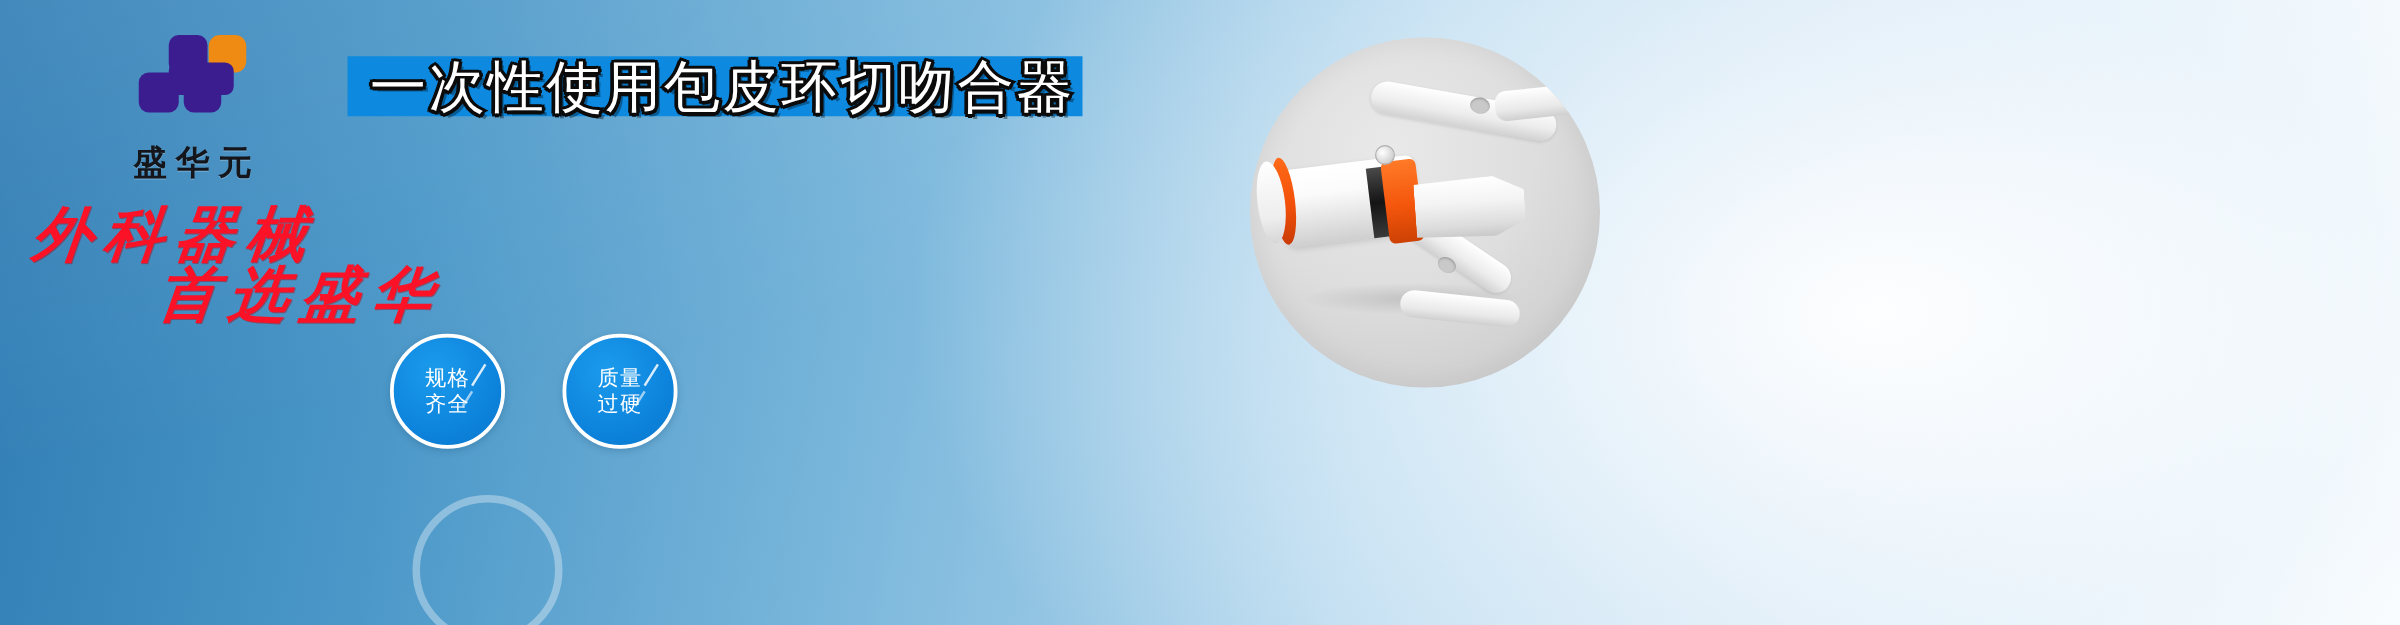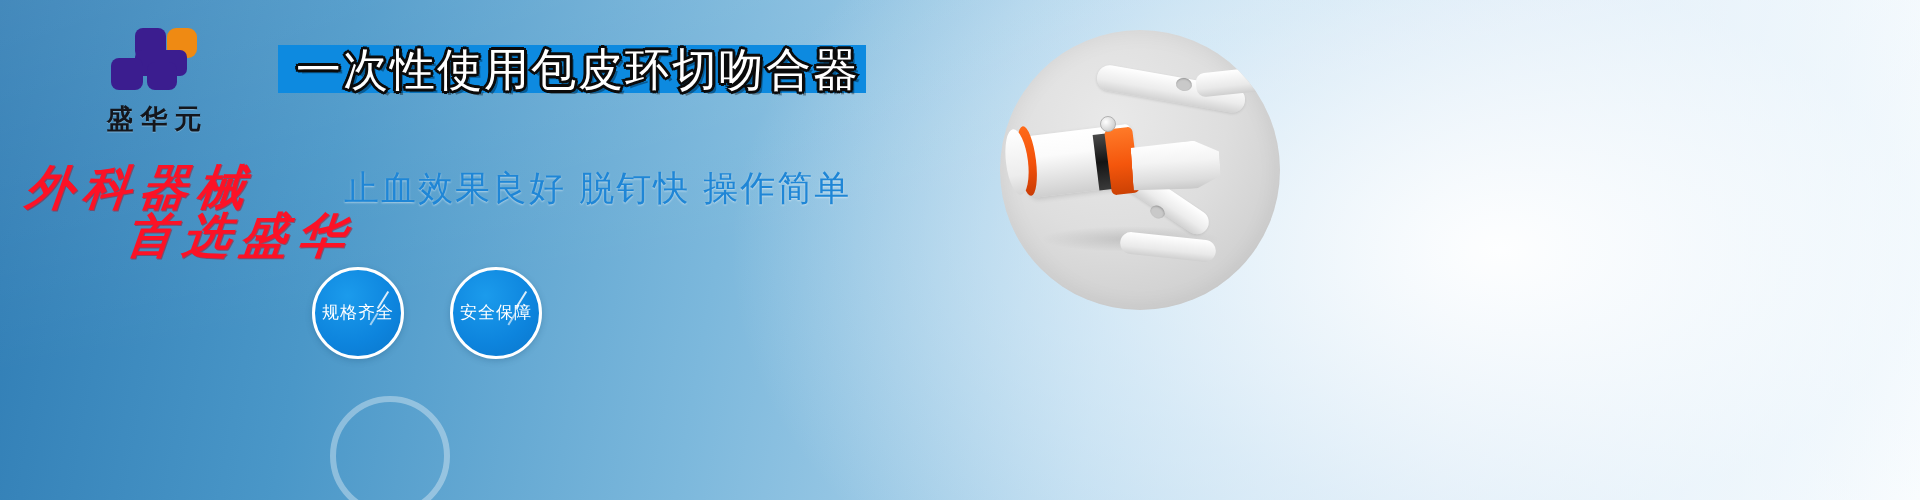--- a/index.html
+++ b/index.html
@@ -31,7 +31,7 @@
   .sq-d { left:0px;   top:30px; width:32px; height:32px; background:#3b1d8f; }
   .sq-e { left:36px;  top:34px; width:30px; height:28px; background:#3b1d8f; }
   .logo-text {
-    margin-top:9px; text-align:center; color:#14161c;
+    margin-top:20px; text-align:center; color:#14161c;
     font-family:"Liberation Serif", serif; font-weight:700;
     font-size:27px; letter-spacing:7px; text-indent:7px;
     text-shadow:0 1px 0 rgba(255,255,255,0.25);

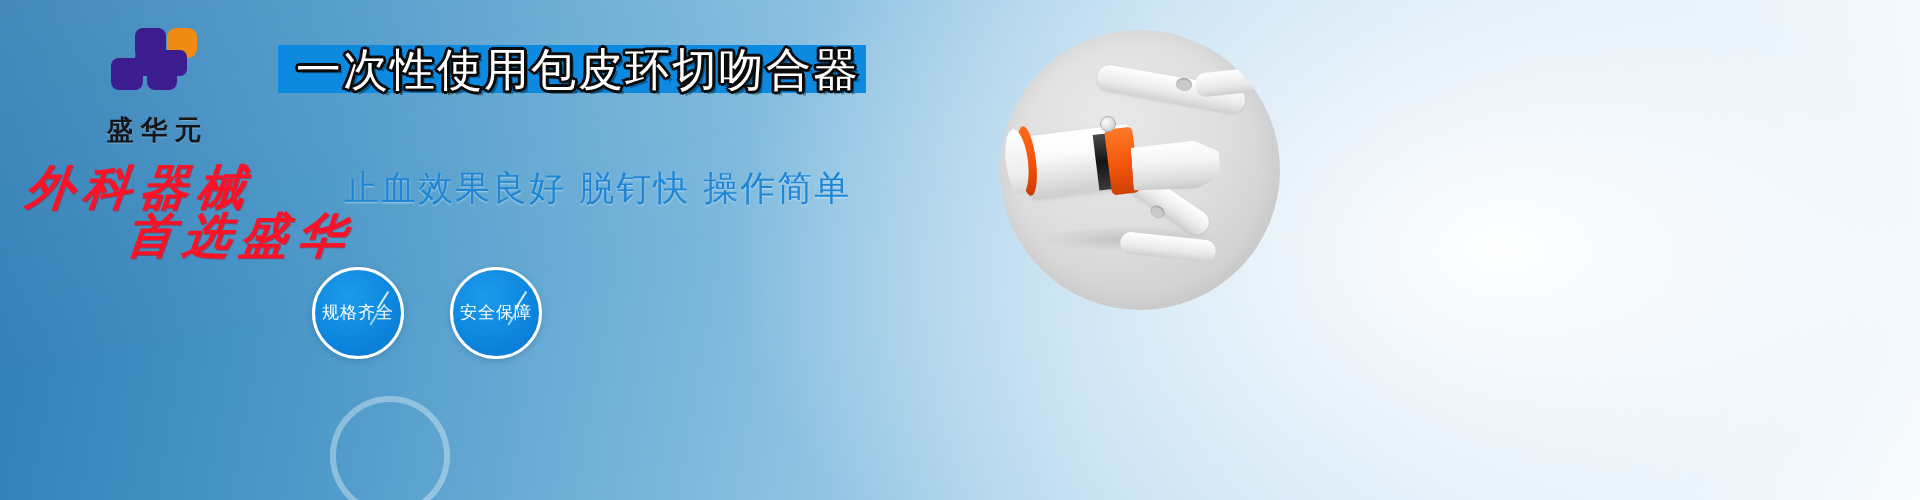--- a/index.html
+++ b/index.html
@@ -224,7 +224,6 @@
   <div class="callig" id="callig-1">外科器械</div>
   <div class="callig" id="callig-2">首选盛华</div>
 
-  <div id="subtitle">止血效果良好 脱钉快 操作简单</div>
 
   <div id="circles">
     <div class="circle">

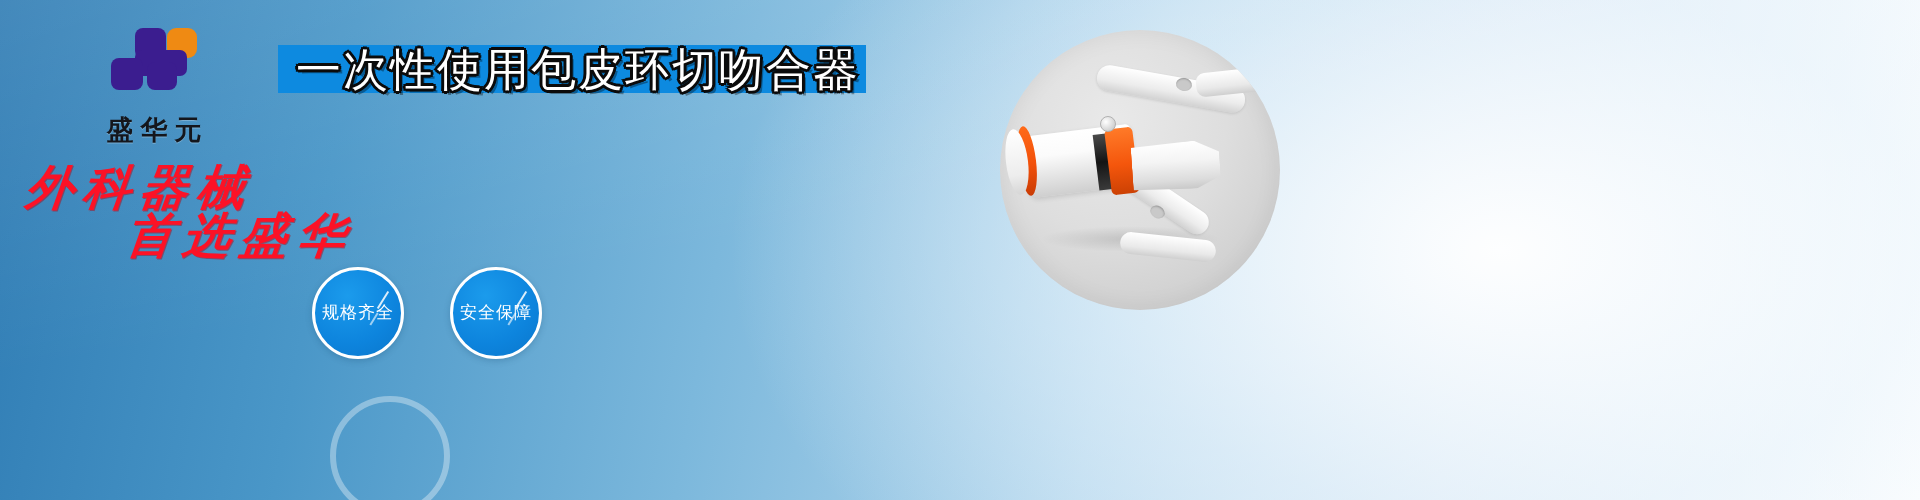--- a/index.html
+++ b/index.html
@@ -84,9 +84,9 @@
     background:radial-gradient(circle at 38% 30%, #1b9bec 0%, #0d84dd 60%, #0a76cb 100%);
     border:3px solid #ffffff;
     box-shadow:0 2px 6px rgba(20,70,110,0.25);
-    display:flex; flex-direction:row; align-items:center; justify-content:center;
+    display:flex; flex-direction:column; align-items:center; justify-content:center;
     color:#ffffff; font-size:17px; line-height:21px; letter-spacing:1px;
-    font-family:Liberation Mono, monospace;
+    font-family:Liberation Sans, sans-serif;
   }
   .circle .slash {
     position:absolute; right:17px; top:20px; width:2px; height:20px;

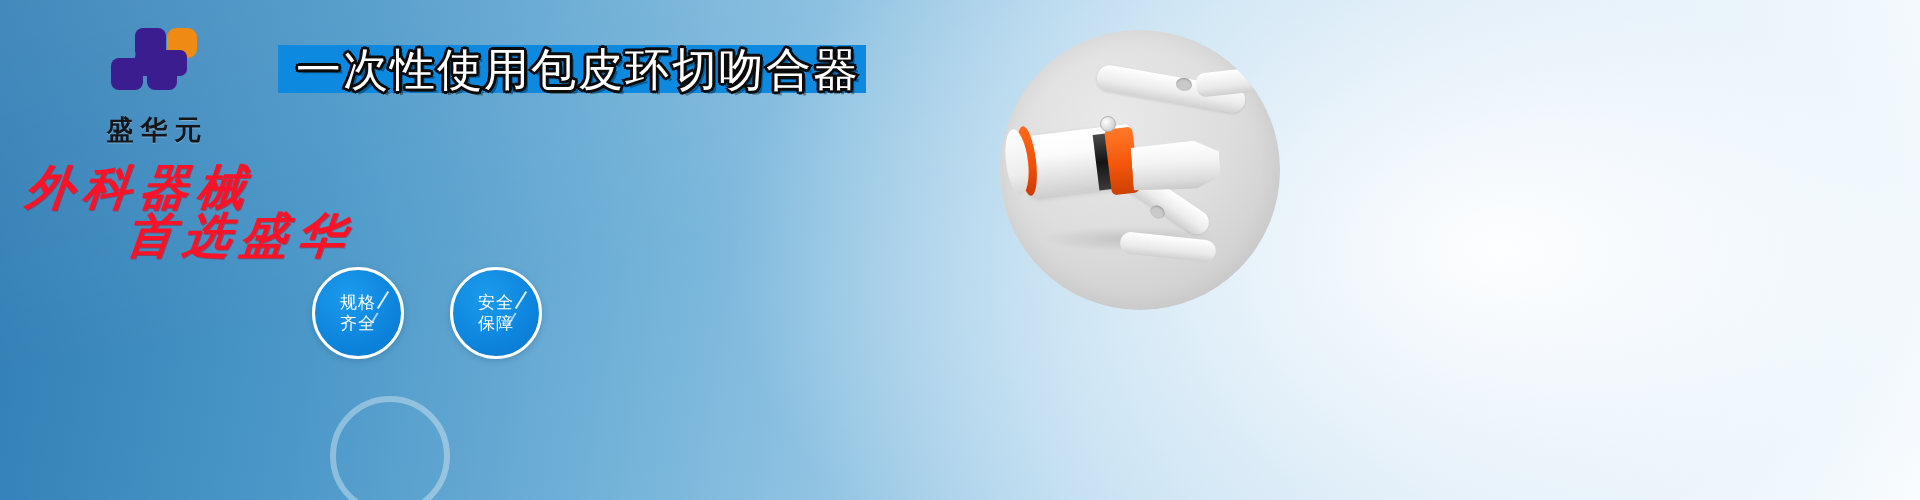--- a/index.html
+++ b/index.html
@@ -229,6 +229,12 @@
     <div class="circle">
       <span>规格</span>
       <span>齐全</span>
+      <i class="slash"></i>
+      <i class="slash2"></i>
+    </div>
+    <div class="circle">
+      <span>质量</span>
+      <span>过硬</span>
       <i class="slash"></i>
       <i class="slash2"></i>
     </div>

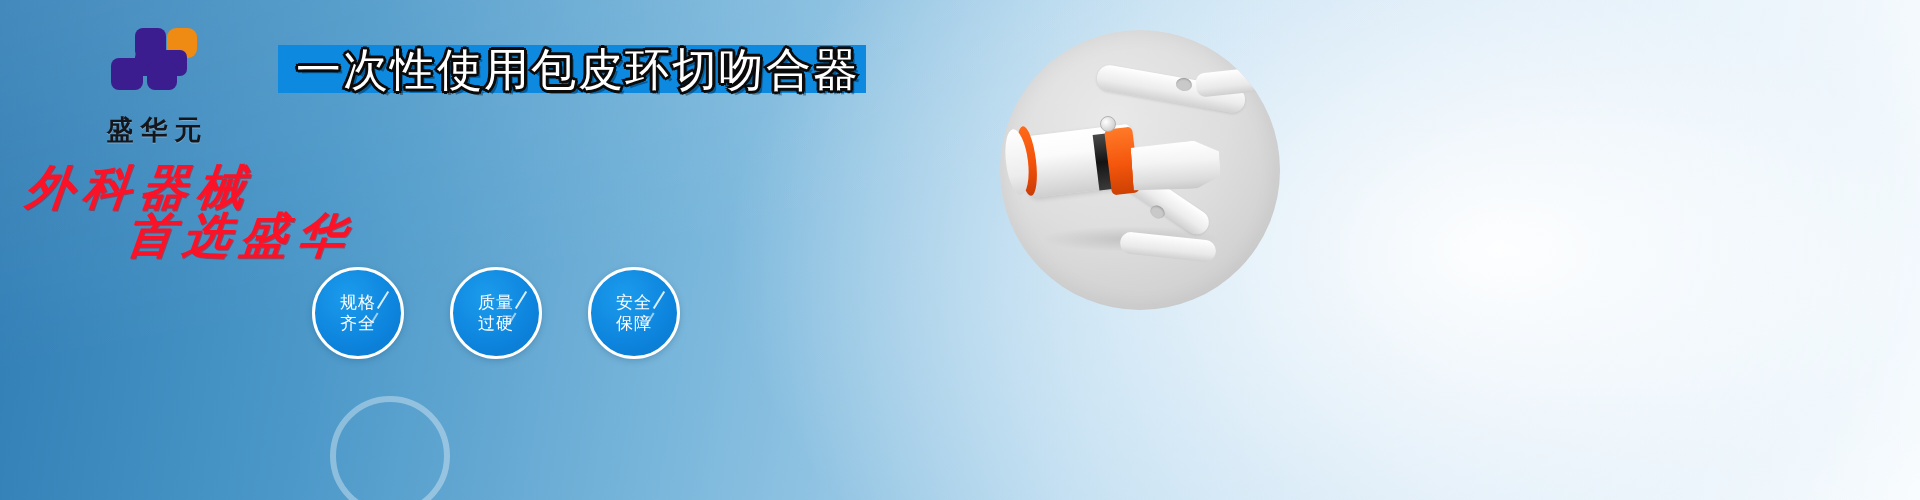--- a/index.html
+++ b/index.html
@@ -235,12 +235,6 @@
     <div class="circle">
       <span>质量</span>
       <span>过硬</span>
-      <i class="slash"></i>
-      <i class="slash2"></i>
-    </div>
-    <div class="circle">
-      <span>安全</span>
-      <span>保障</span>
       <i class="slash"></i>
       <i class="slash2"></i>
     </div>

